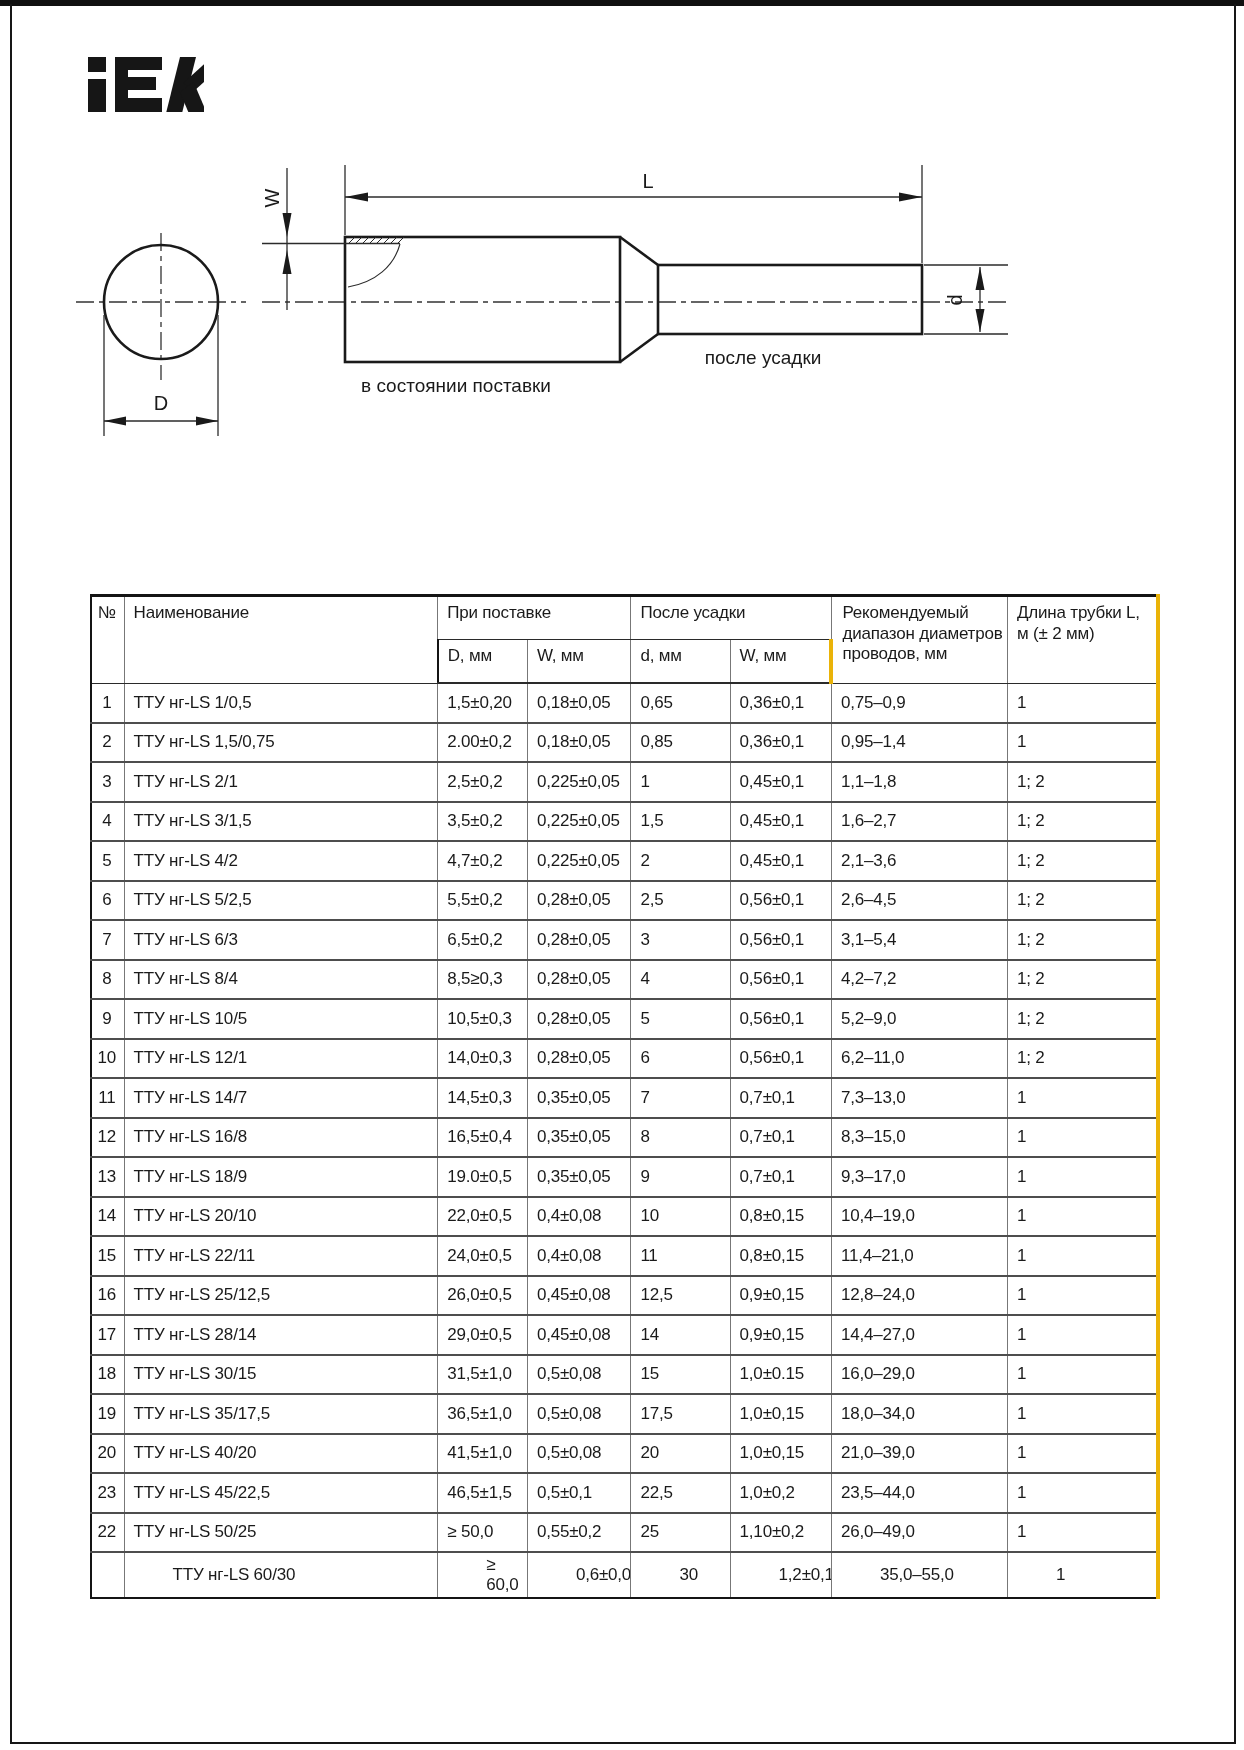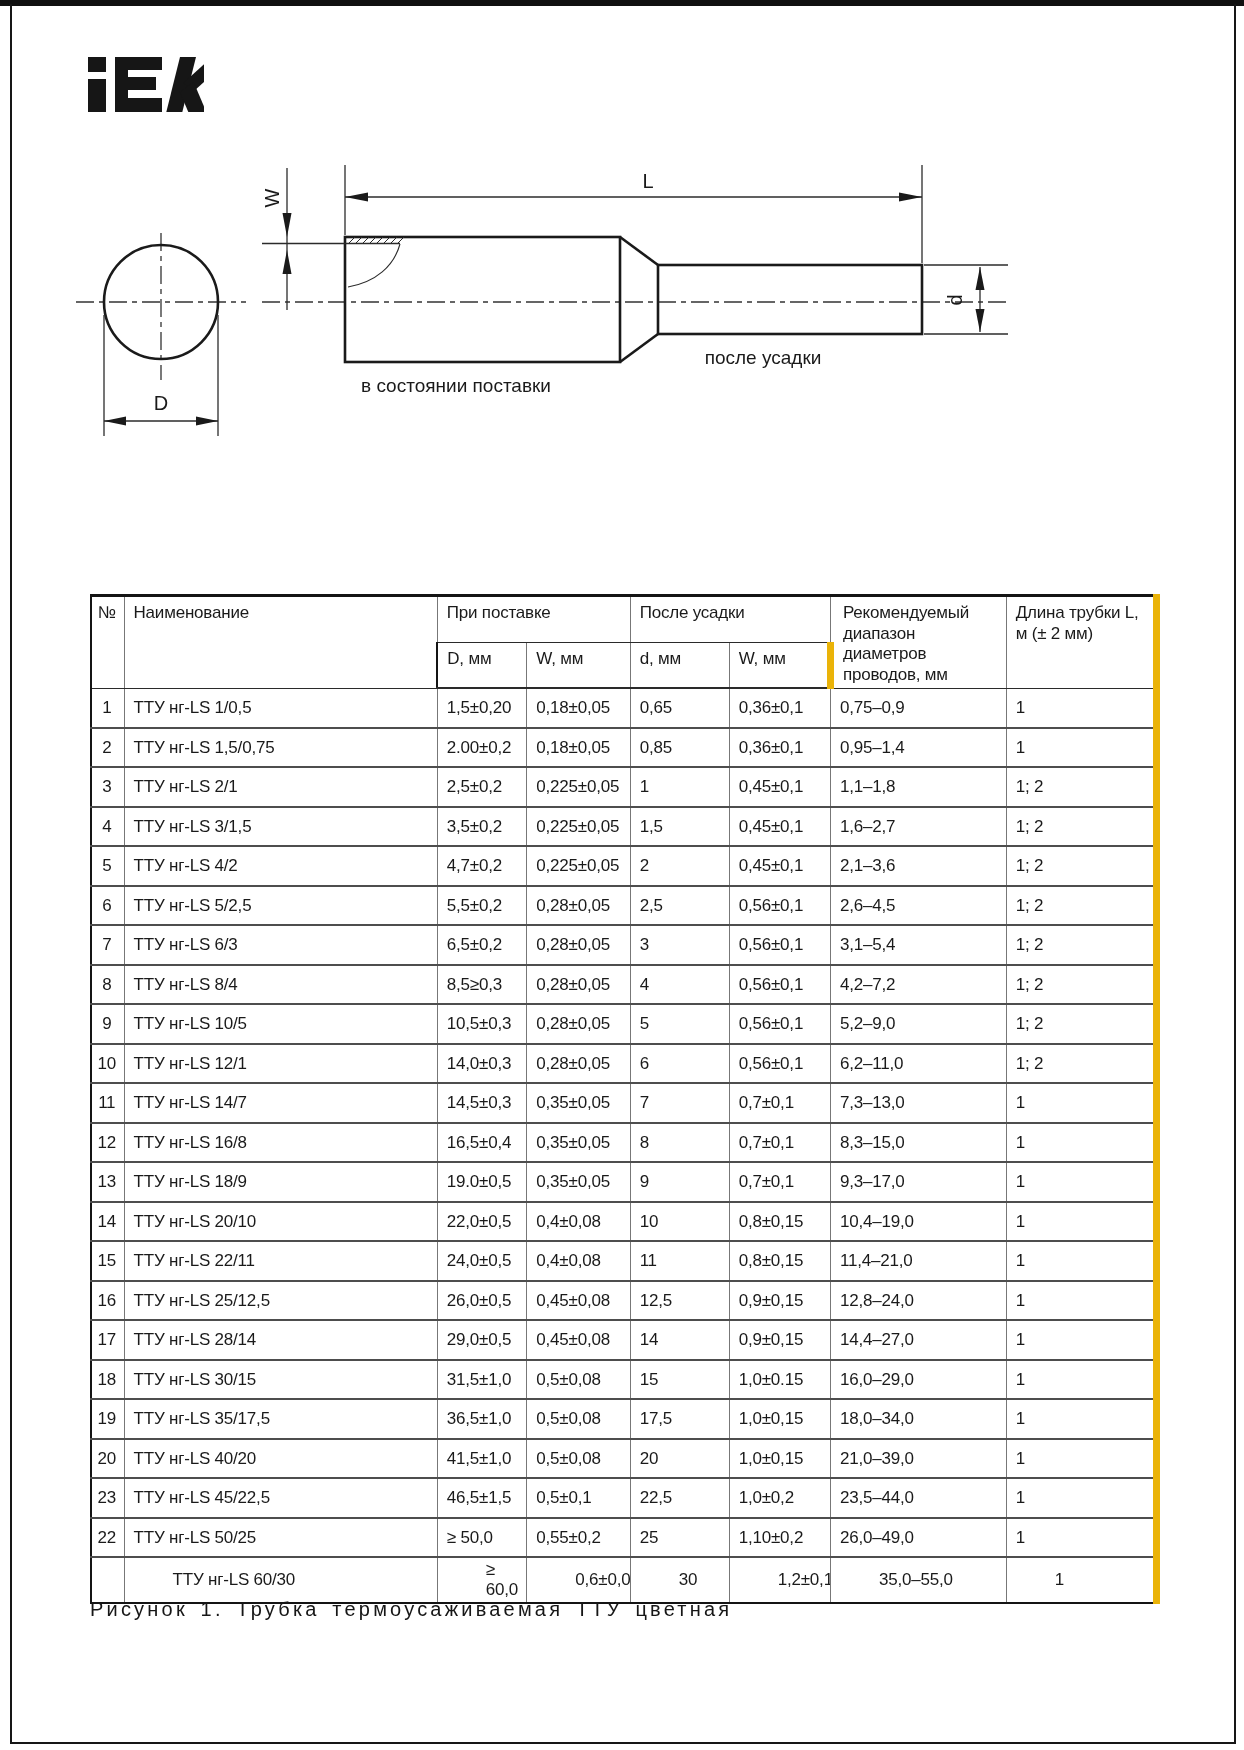--- a/index.html
+++ b/index.html
@@ -52,7 +52,7 @@
   }
   .spec-table .c-num{text-align:center;padding-left:2px;}
   .spec-table th:first-child,.spec-table td:first-child{border-left:2px solid #141414;}
-  .spec-table th:last-child,.spec-table td:last-child{border-right:7px solid #eab308;}
+  .spec-table th:last-child,.spec-table td:last-child{border-right:4px solid #eab308;}
   .spec-table tbody tr:last-child td{border-bottom:2.5px solid #141414;padding-left:48px;}
 
   .figure-caption{

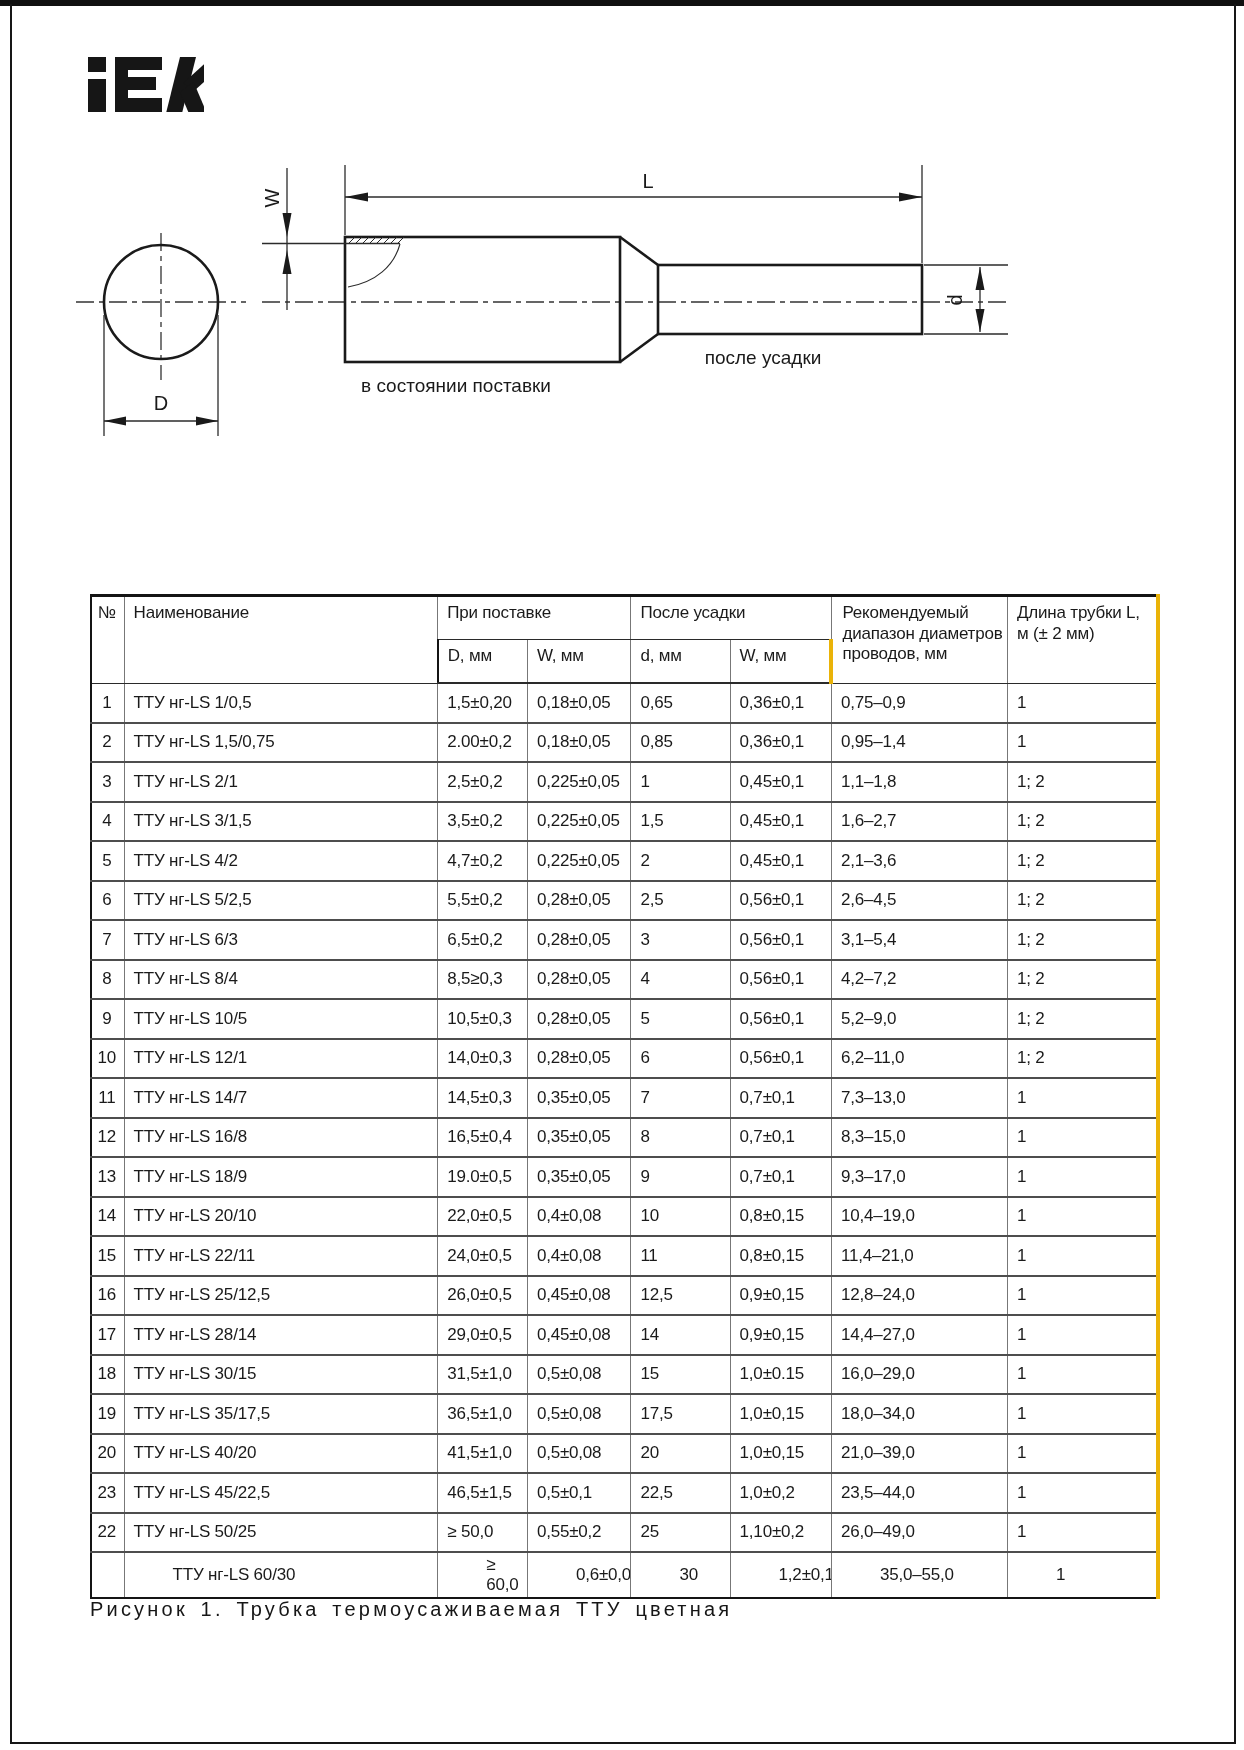--- a/index.html
+++ b/index.html
@@ -410,7 +410,6 @@
       </tbody>
   </table>
 
-  <div class="figure-caption">Рисунок 1. Трубка термоусаживаемая ТТУ цветная</div>
 </div>
 
 </body></html>

